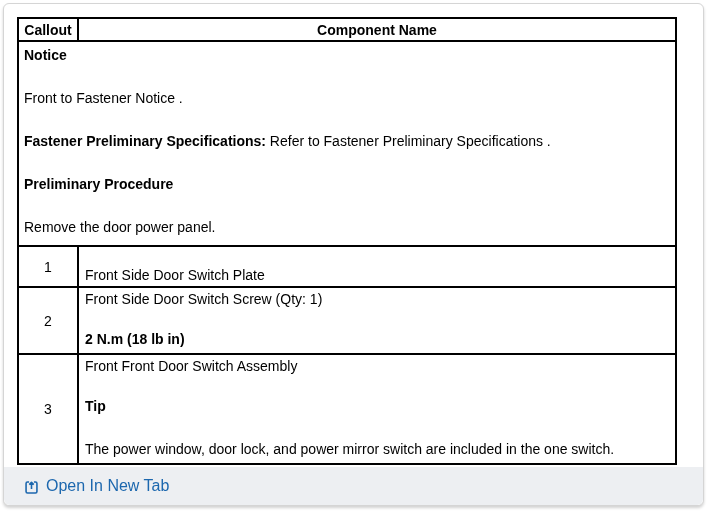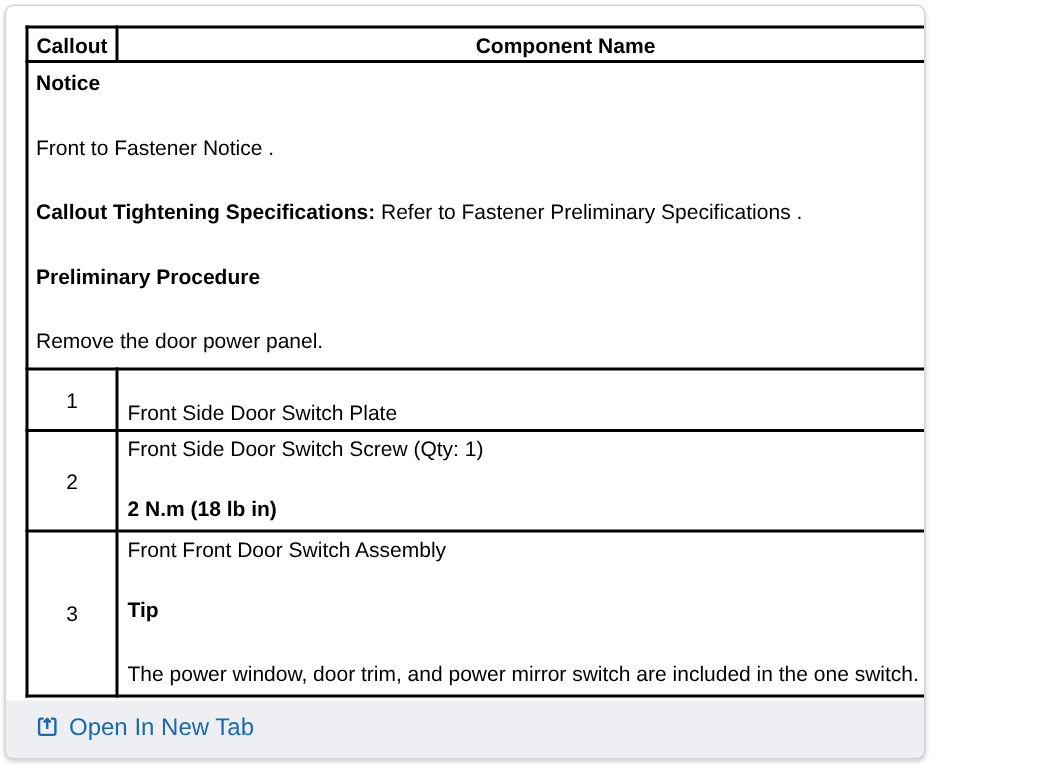--- a/index.html
+++ b/index.html
@@ -12,7 +12,7 @@
   .card {
     position: absolute;
     left: 3px; top: 3px;
-    width: 614px; height: 503px;
+    width: 701px; height: 503px;
     background: #ffffff;
     border: 1px solid #d5d5d5;
     border-radius: 6px;

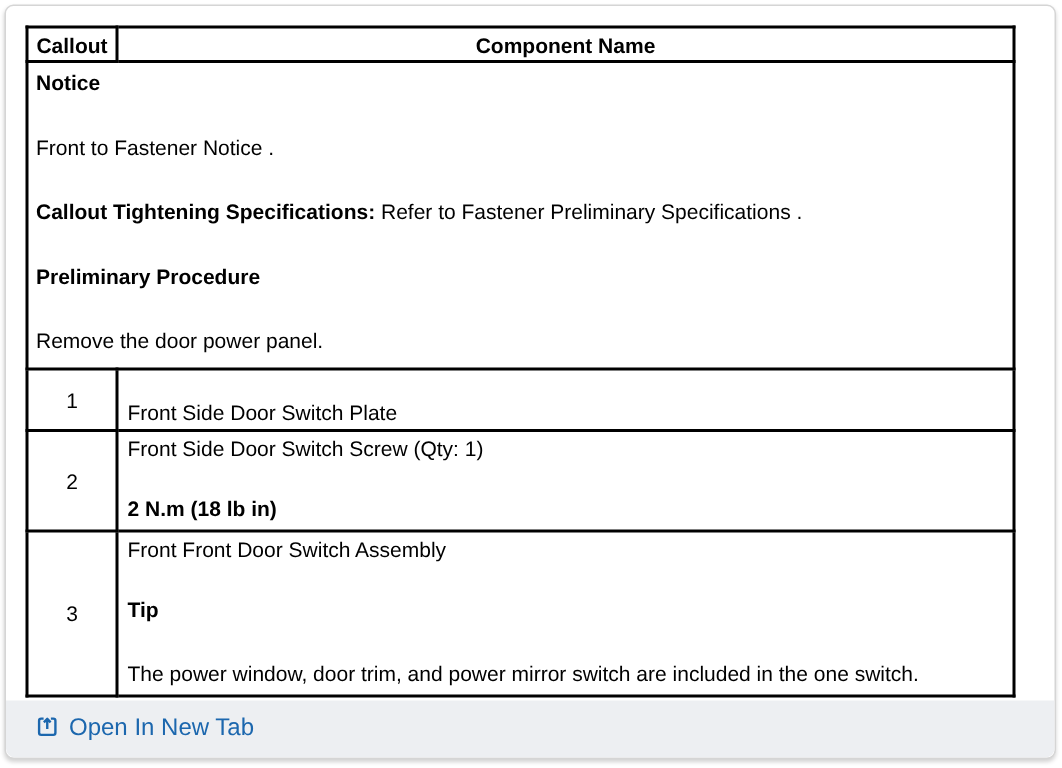--- a/index.html
+++ b/index.html
@@ -98,7 +98,7 @@
         <td class="notice-cell" colspan="2">
           <p class="para bold">Notice</p>
           <p class="para">Front to Fastener Notice .</p>
-          <p class="para"><span class="bold">Callout Tightening Specifications:</span><span> Refer to Fastener Preliminary Specifications .</span></p>
+          <p class="para"><span class="bold">Fastener Preliminary Specifications:</span><span> Refer to Fastener Preliminary Specifications .</span></p>
           <p class="para bold">Preliminary Procedure</p>
           <p class="para">Remove the door power panel.</p>
         </td>

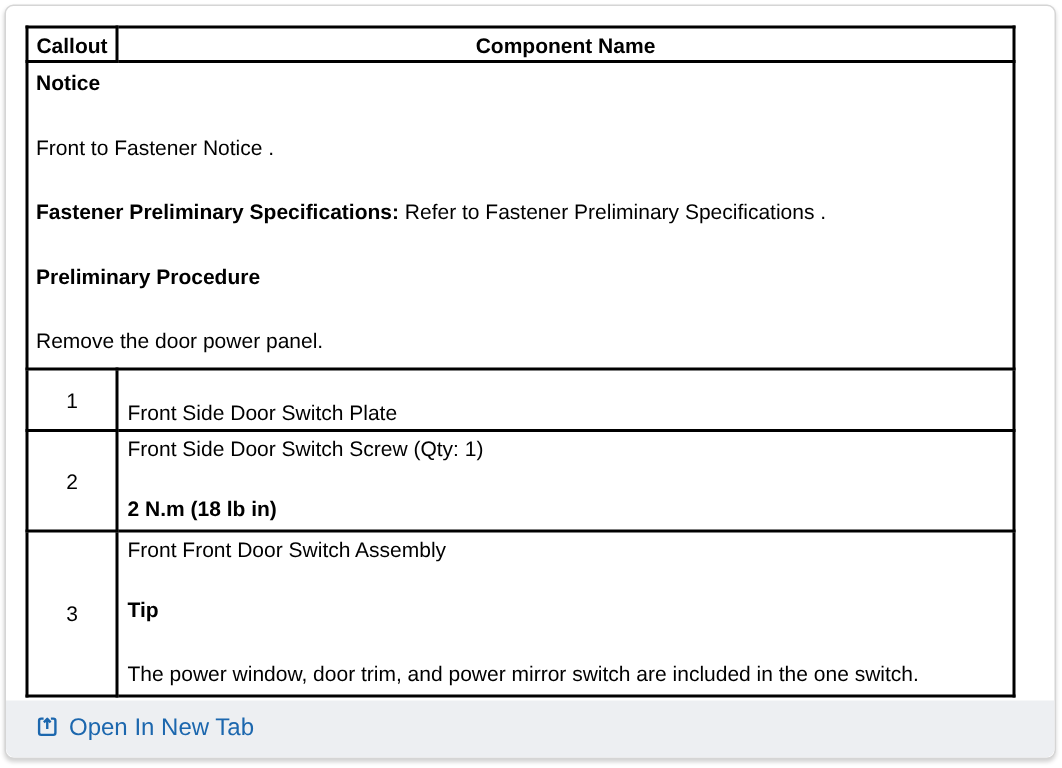--- a/index.html
+++ b/index.html
@@ -119,7 +119,7 @@
         <td class="desc-cell">
           <p class="para para-tight">Front Front Door Switch Assembly</p>
           <p class="para bold">Tip</p>
-          <p class="para">The power window, door trim, and power mirror switch are included in the one switch.</p>
+          <p class="para">The power window, door lock, and power mirror switch are included in the one switch.</p>
         </td>
       </tr>
     </tbody>

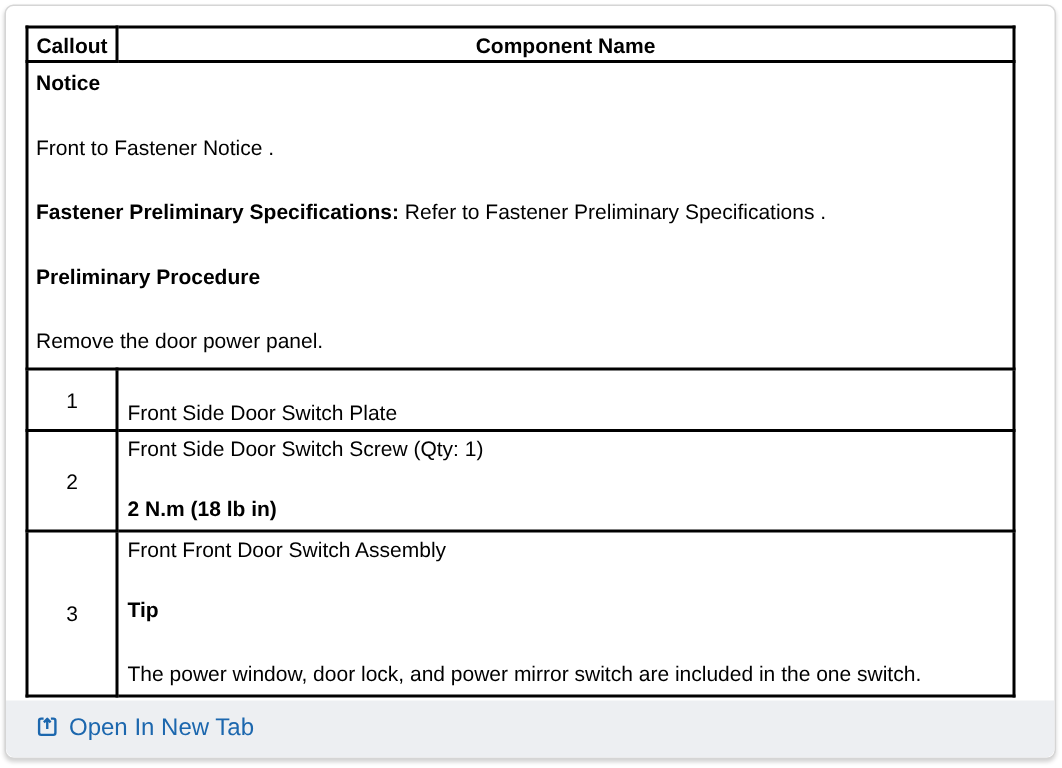--- a/index.html
+++ b/index.html
@@ -77,7 +77,7 @@
     font-size: 16px;
     text-decoration: none;
     display: inline-flex;
-    align-items: flex-start;
+    align-items: flex-end;
     gap: 7px;
     cursor: pointer;
   }

